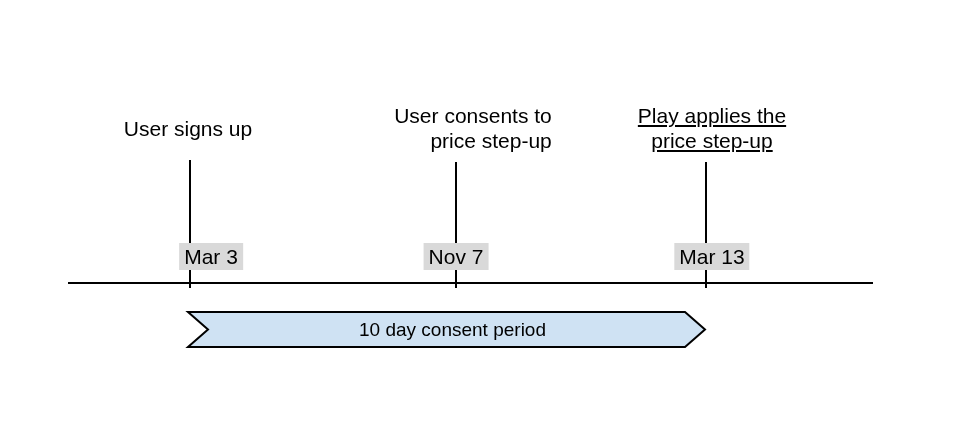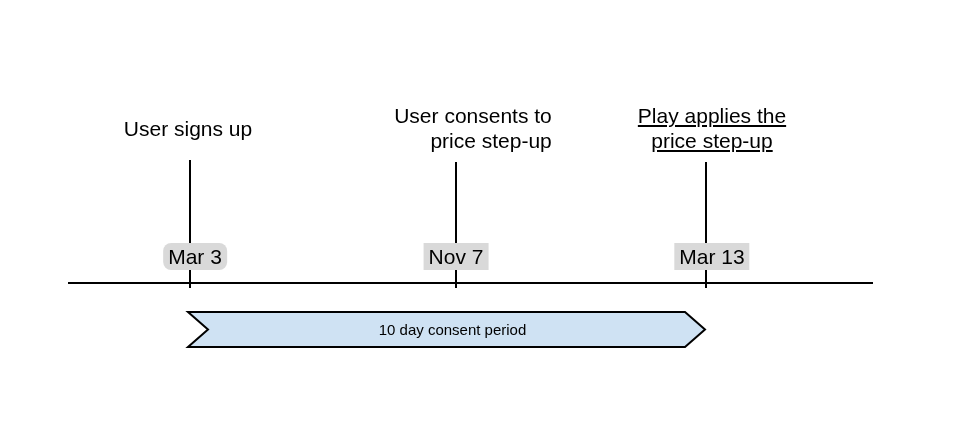--- a/index.html
+++ b/index.html
@@ -80,7 +80,7 @@
   <div class="event-title" style="left: 562px; text-decoration: underline;">Play applies the
 price step-up</div>
 
-  <div class="date-badge" style="left: 195px; background-color: rgb(217, 217, 217); border-radius: 8px;">Mar 3</div>
+  <div class="date-badge" style="left: 211px; background-color: rgb(217, 217, 217);">Mar 3</div>
   <div class="date-badge" style="left: 456px; background-color: rgb(217, 217, 217);">Nov 7</div>
   <div class="date-badge" style="left: 704px; background-color: rgb(217, 217, 217); margin-left: 8px;">Mar 13</div>
 

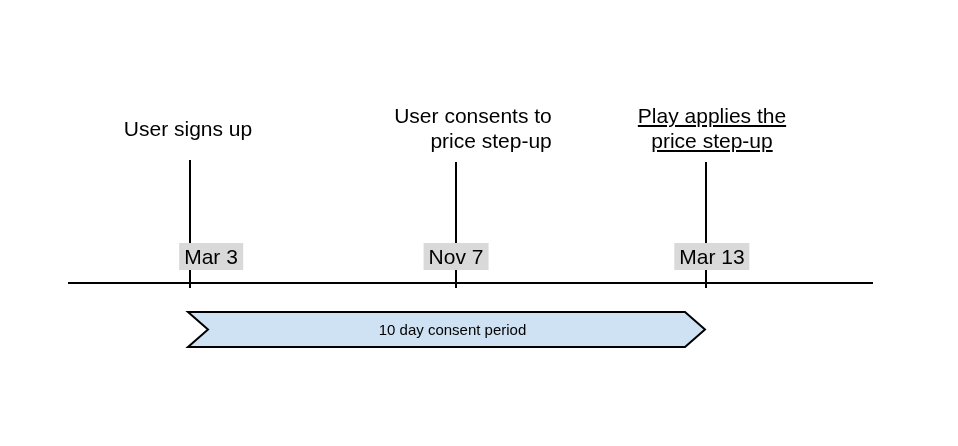--- a/index.html
+++ b/index.html
@@ -53,7 +53,7 @@
     display: flex;
     align-items: center;
     justify-content: center;
-    font-size: 15px;
+    font-size: 19px;
     line-height: 25px;
     white-space: nowrap;
   }

